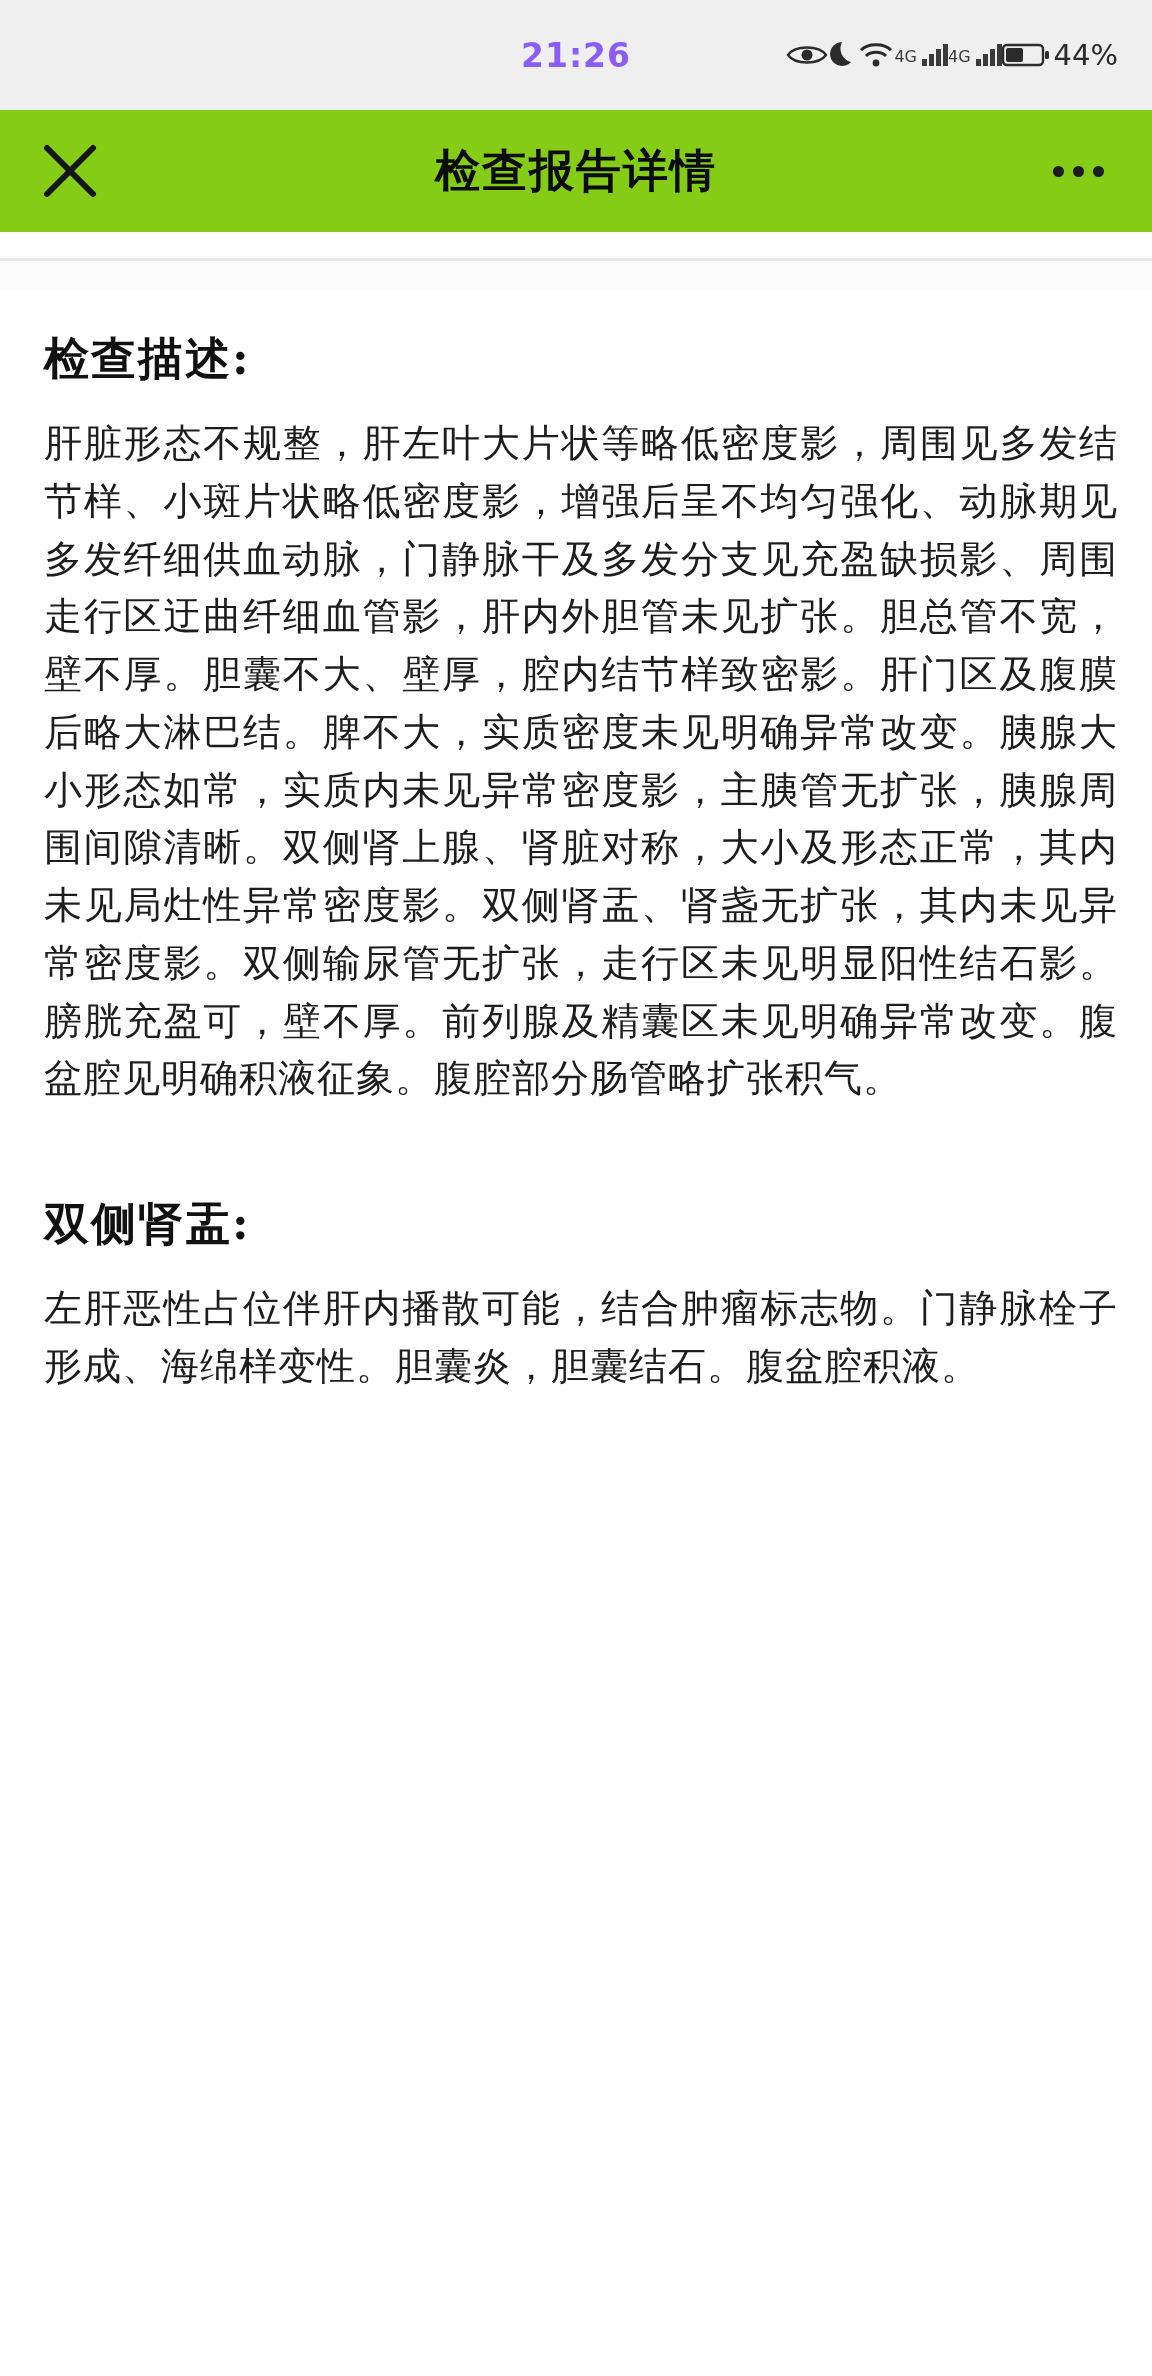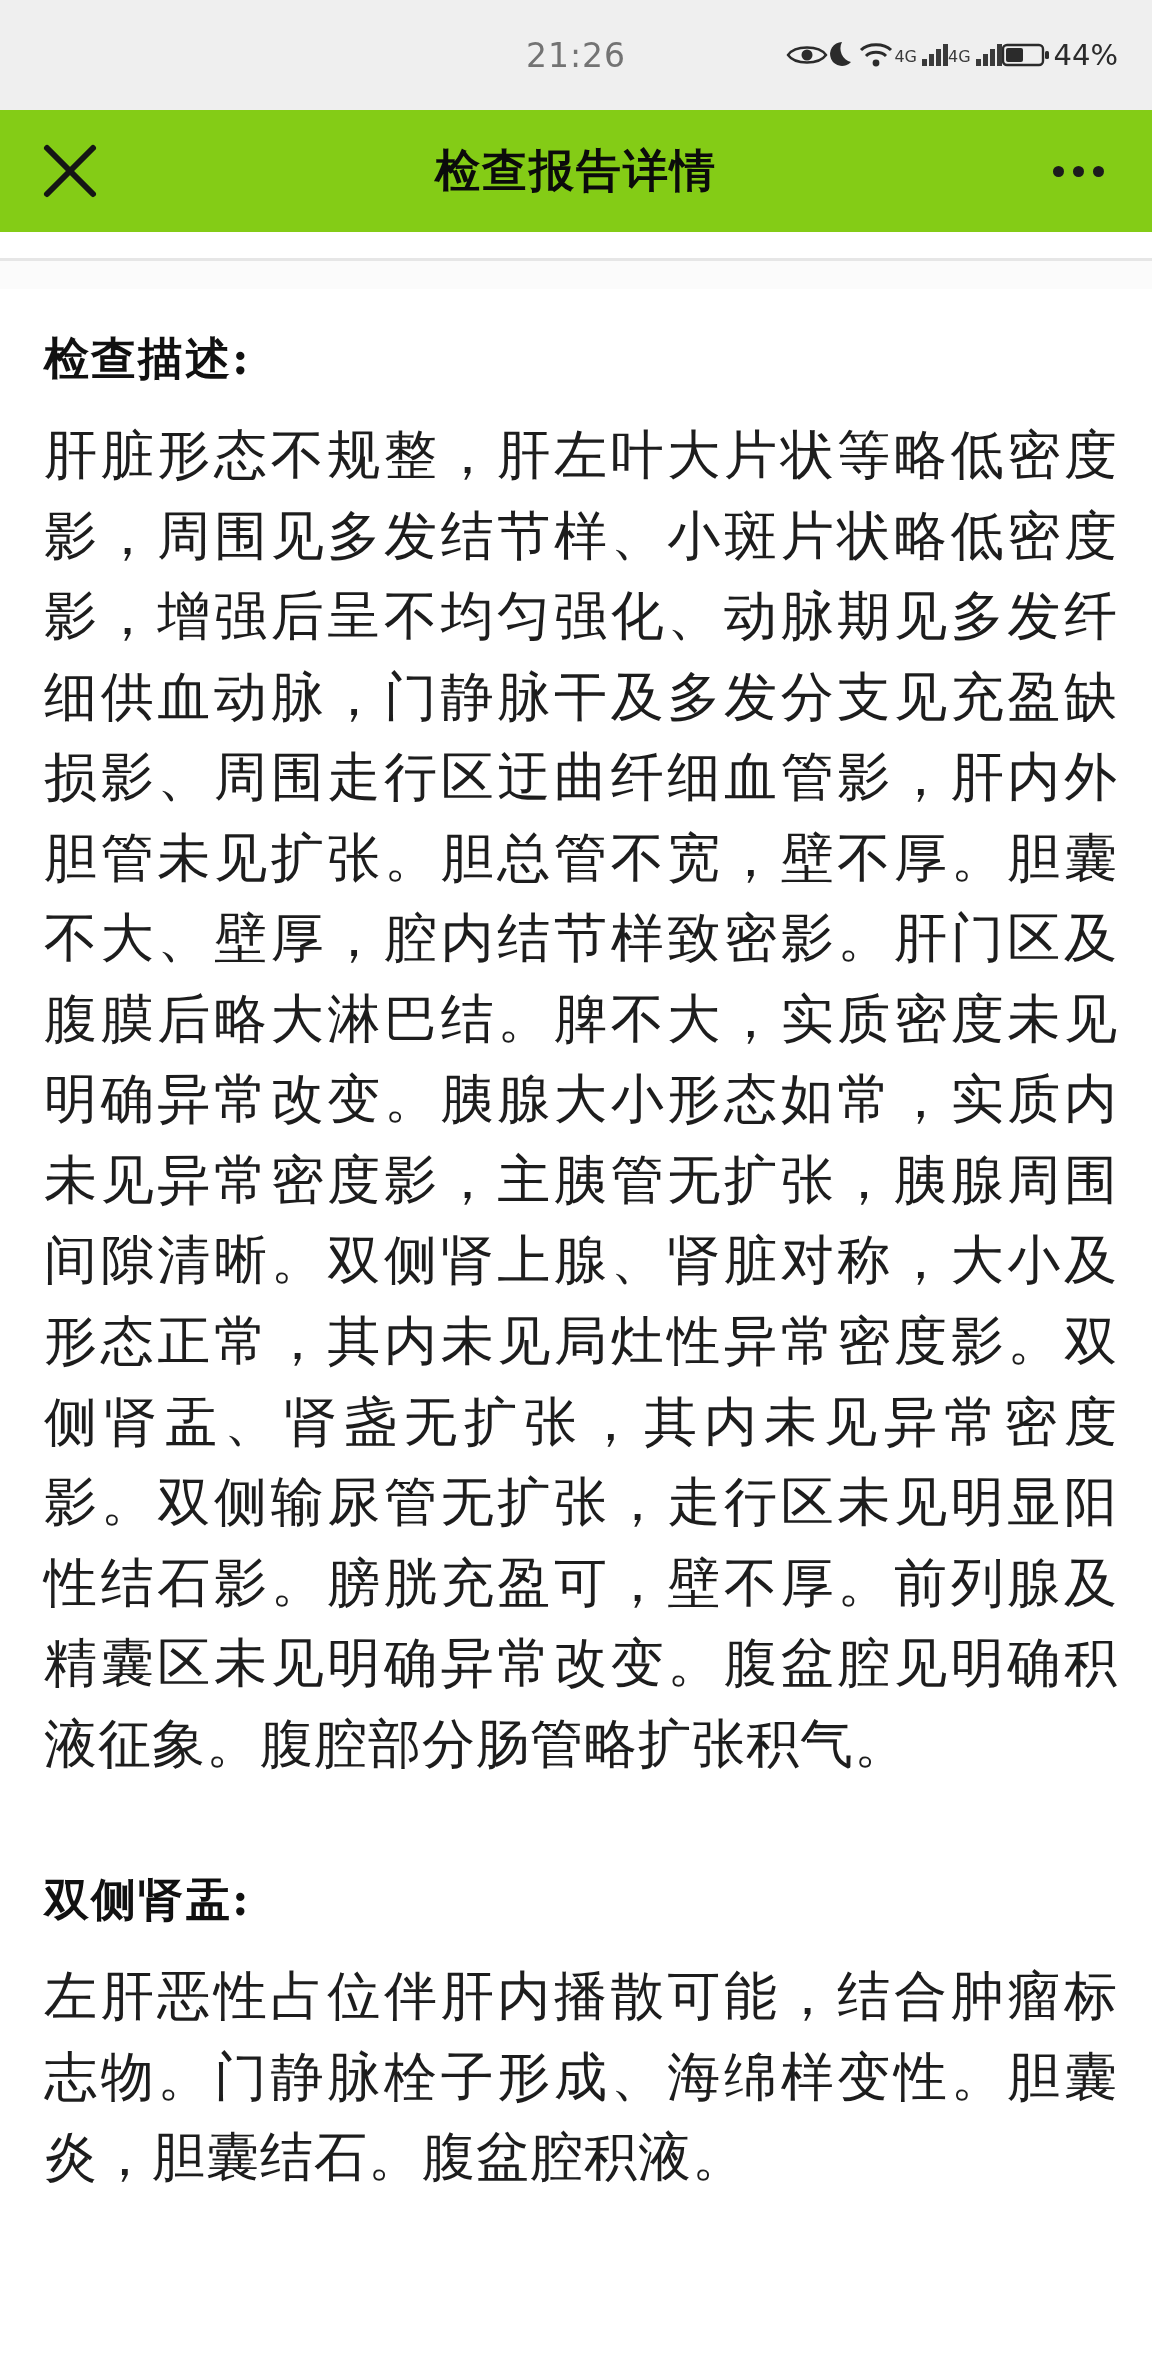--- a/index.html
+++ b/index.html
@@ -22,9 +22,9 @@
   }
   .status-time {
     font-size: 33px;
-    color: #737373;
+    color: #8b5cf6;
     letter-spacing: 1px;
-    font-weight: 400;
+    font-weight: 700;
   }
   .status-right {
     position: absolute;

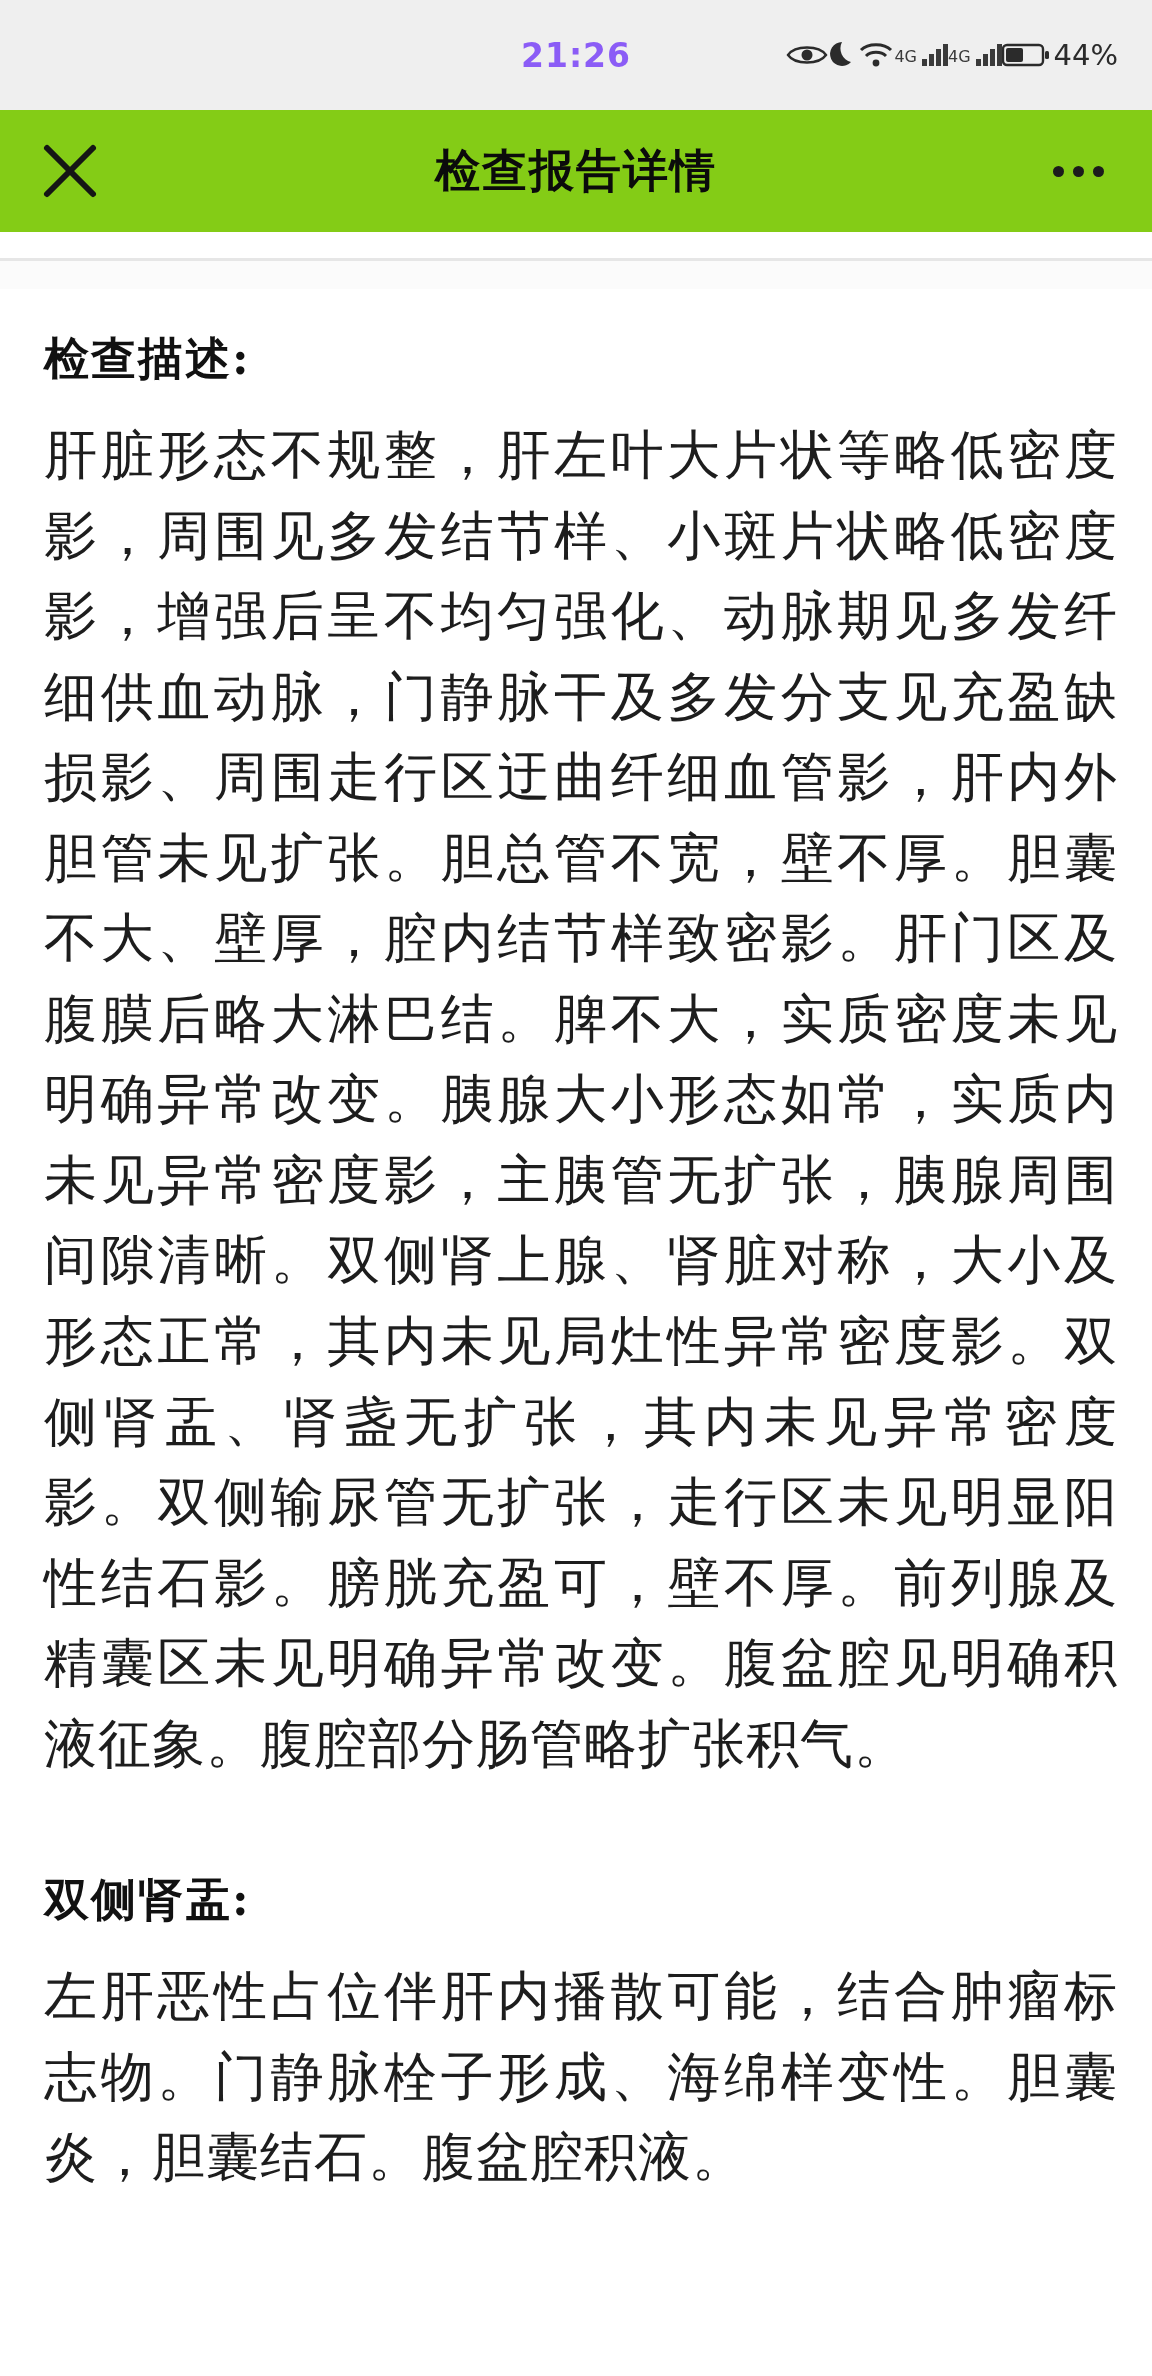--- a/index.html
+++ b/index.html
@@ -114,7 +114,7 @@
     margin-bottom: 26px;
   }
   .section-body {
-    font-size: 53px;
+    font-size: 38px;
     line-height: 1.52;
     color: #1d1d1d;
     font-family: "DejaVu Serif", "Liberation Serif", serif;

